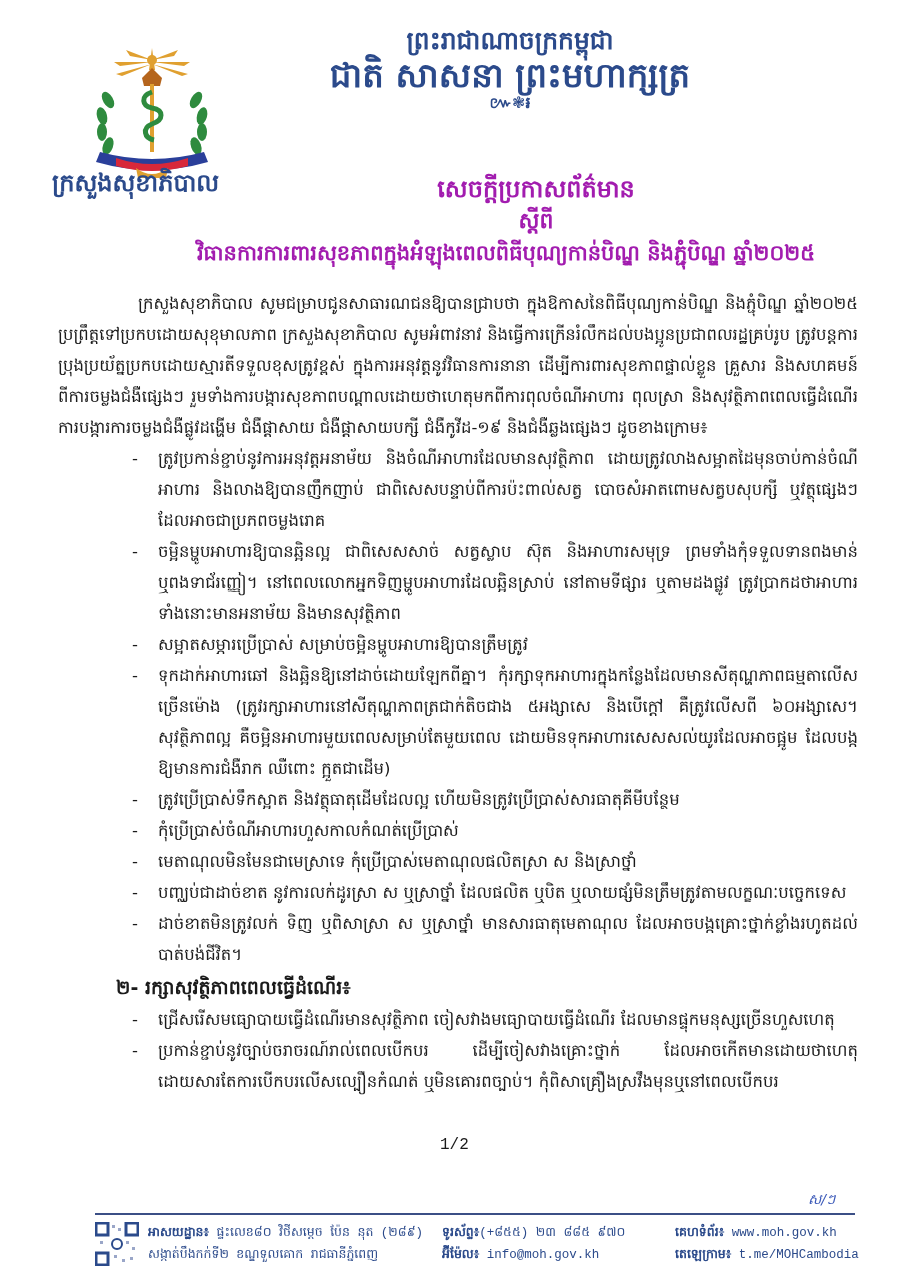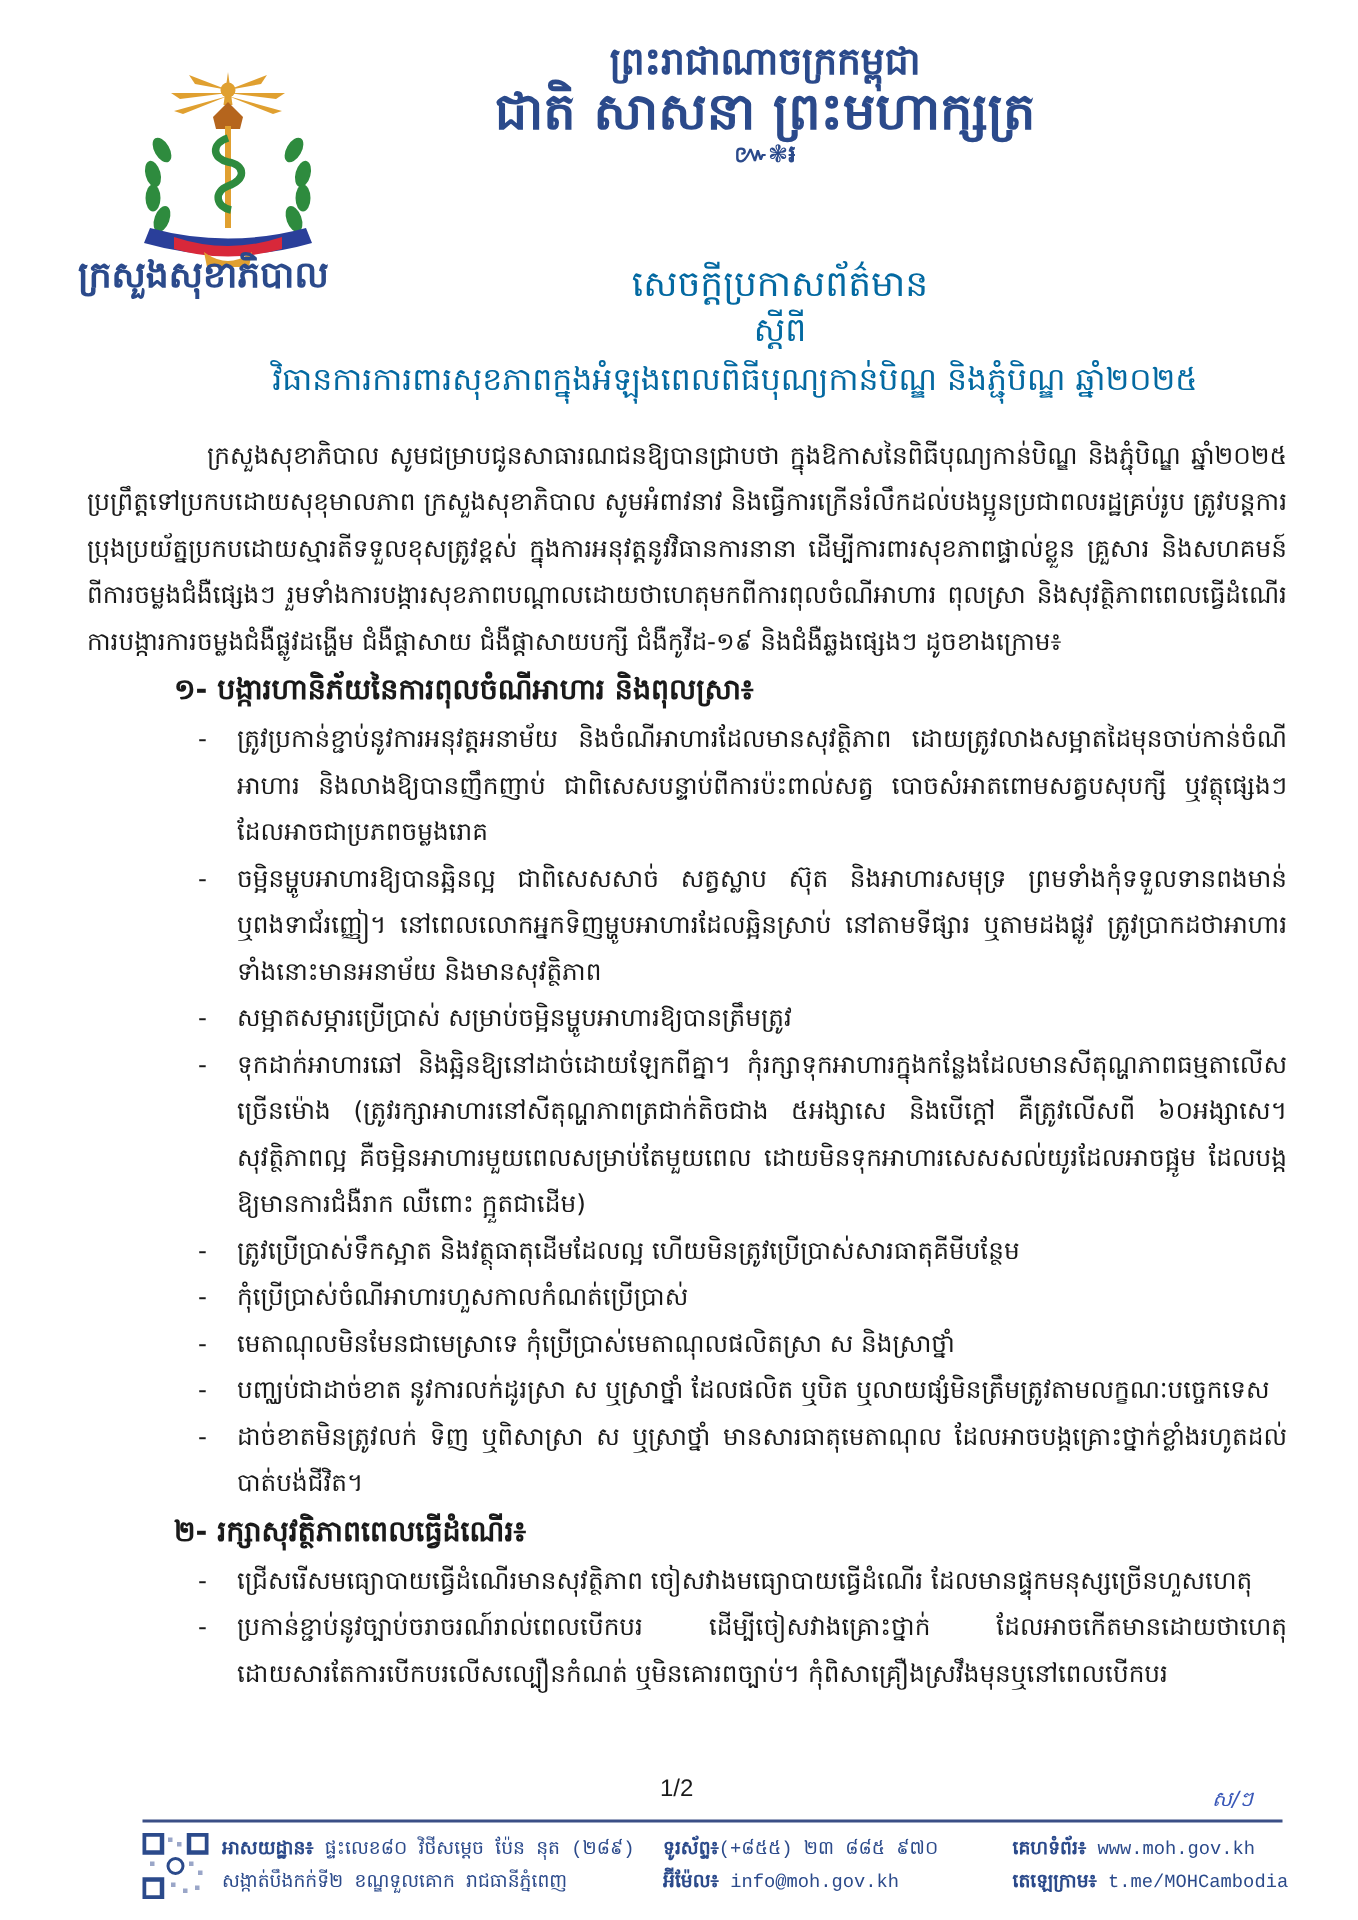--- a/index.html
+++ b/index.html
@@ -10,7 +10,7 @@
   .motto .l1 { font-size: 25px; line-height: 34px; }
   .motto .l2 { font-size: 34px; line-height: 34px; }
   .motto .orn { font-size: 16px; line-height: 22px; }
-  .titles { position: absolute; left: 60px; top: 172px; width: 800px; text-align: center; color: #0369a1; font-weight: normal; }
+  .titles { position: absolute; left: 76px; top: 172px; width: 800px; text-align: center; color: #a21caf; font-weight: bold; }
   .titles .t1 { font-size: 24px; line-height: 34px; margin-left: 120px; }
   .titles .t2 { font-size: 22px; line-height: 30px; margin-left: 120px; }
   .titles .t3 { font-size: 21px; line-height: 34px; margin-left: 60px; }

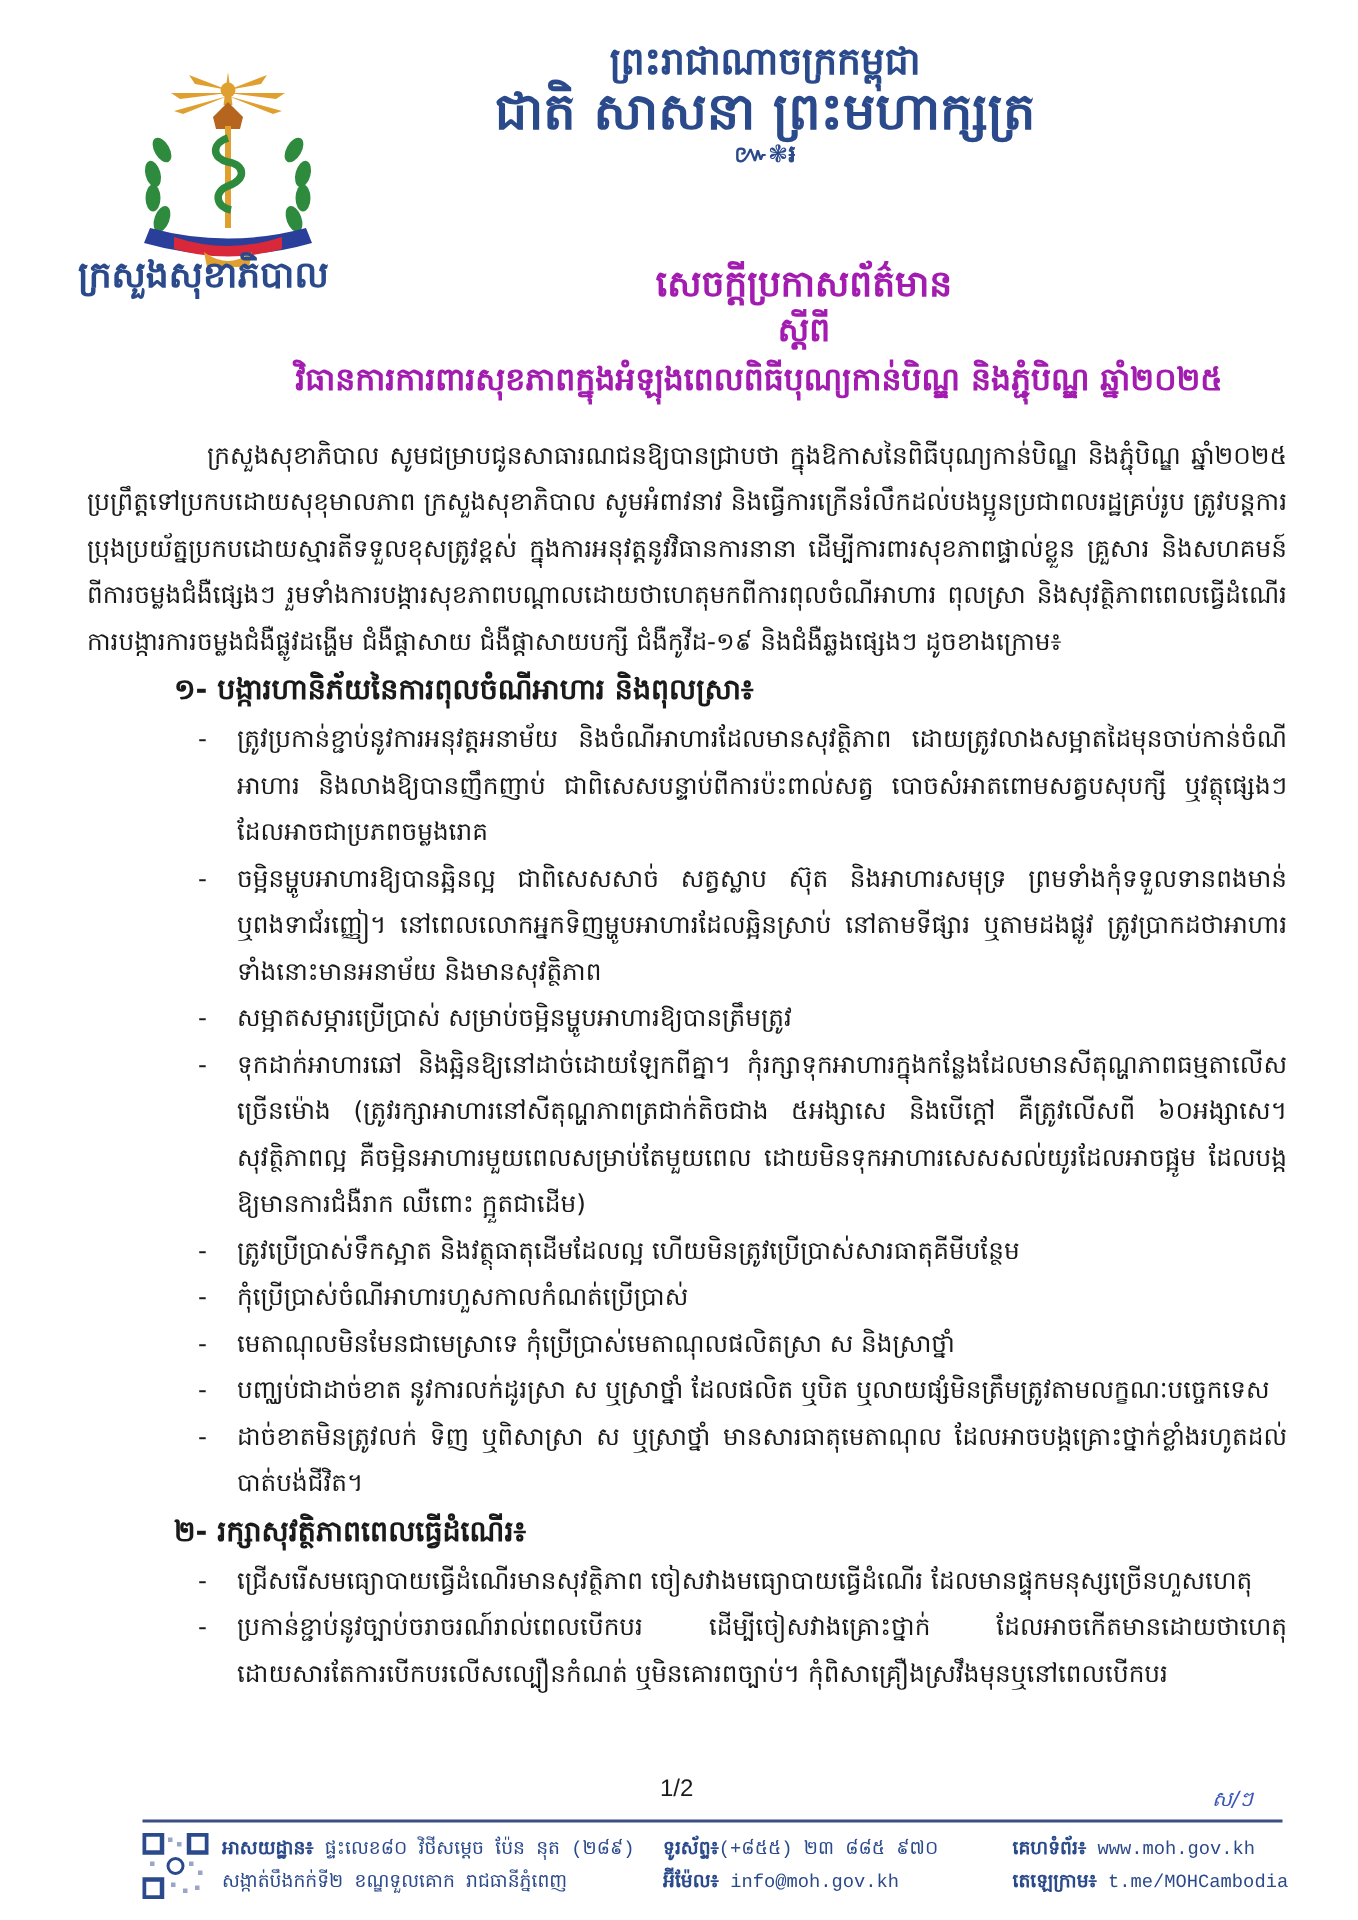--- a/index.html
+++ b/index.html
@@ -87,7 +87,6 @@
 <div class="body">
   <div class="para">ក្រសួងសុខាភិបាល សូមជម្រាបជូនសាធារណជនឱ្យបានជ្រាបថា ក្នុងឱកាសនៃពិធីបុណ្យកាន់បិណ្ឌ និងភ្ជុំបិណ្ឌ ឆ្នាំ២០២៥ ប្រព្រឹត្តទៅប្រកបដោយសុខុមាលភាព ក្រសួងសុខាភិបាល សូមអំពាវនាវ និងធ្វើការក្រើនរំលឹកដល់បងប្អូនប្រជាពលរដ្ឋគ្រប់រូប ត្រូវបន្តការប្រុងប្រយ័ត្នប្រកបដោយស្មារតីទទួលខុសត្រូវខ្ពស់ ក្នុងការអនុវត្តនូវវិធានការនានា ដើម្បីការពារសុខភាពផ្ទាល់ខ្លួន គ្រួសារ និងសហគមន៍ ពីការចម្លងជំងឺផ្សេងៗ រួមទាំងការបង្ការសុខភាពបណ្តាលដោយថាហេតុមកពីការពុលចំណីអាហារ ពុលស្រា និងសុវត្ថិភាពពេលធ្វើដំណើរ ការបង្ការការចម្លងជំងឺផ្លូវដង្ហើម ជំងឺផ្តាសាយ ជំងឺផ្តាសាយបក្សី ជំងឺកូវីដ-១៩ និងជំងឺឆ្លងផ្សេងៗ ដូចខាងក្រោម៖</div>
 
-  <div class="section-head">១- បង្ការហានិភ័យនៃការពុលចំណីអាហារ និងពុលស្រា៖</div>
   <ul class="items">
     <li>ត្រូវប្រកាន់ខ្ជាប់នូវការអនុវត្តអនាម័យ និងចំណីអាហារដែលមានសុវត្ថិភាព ដោយត្រូវលាងសម្អាតដៃមុនចាប់កាន់ចំណីអាហារ និងលាងឱ្យបានញឹកញាប់ ជាពិសេសបន្ទាប់ពីការប៉ះពាល់សត្វ បោចសំអាតពោមសត្វបសុបក្សី ឬវត្ថុផ្សេងៗ ដែលអាចជាប្រភពចម្លងរោគ</li>
     <li>ចម្អិនម្ហូបអាហារឱ្យបានឆ្អិនល្អ ជាពិសេសសាច់ សត្វស្លាប ស៊ុត និងអាហារសមុទ្រ ព្រមទាំងកុំទទួលទានពងមាន់ ឬពងទាជ័រញ្ញៀ។ នៅពេលលោកអ្នកទិញម្ហូបអាហារដែលឆ្អិនស្រាប់ នៅតាមទីផ្សារ ឬតាមដងផ្លូវ ត្រូវប្រាកដថាអាហារទាំងនោះមានអនាម័យ និងមានសុវត្ថិភាព</li>

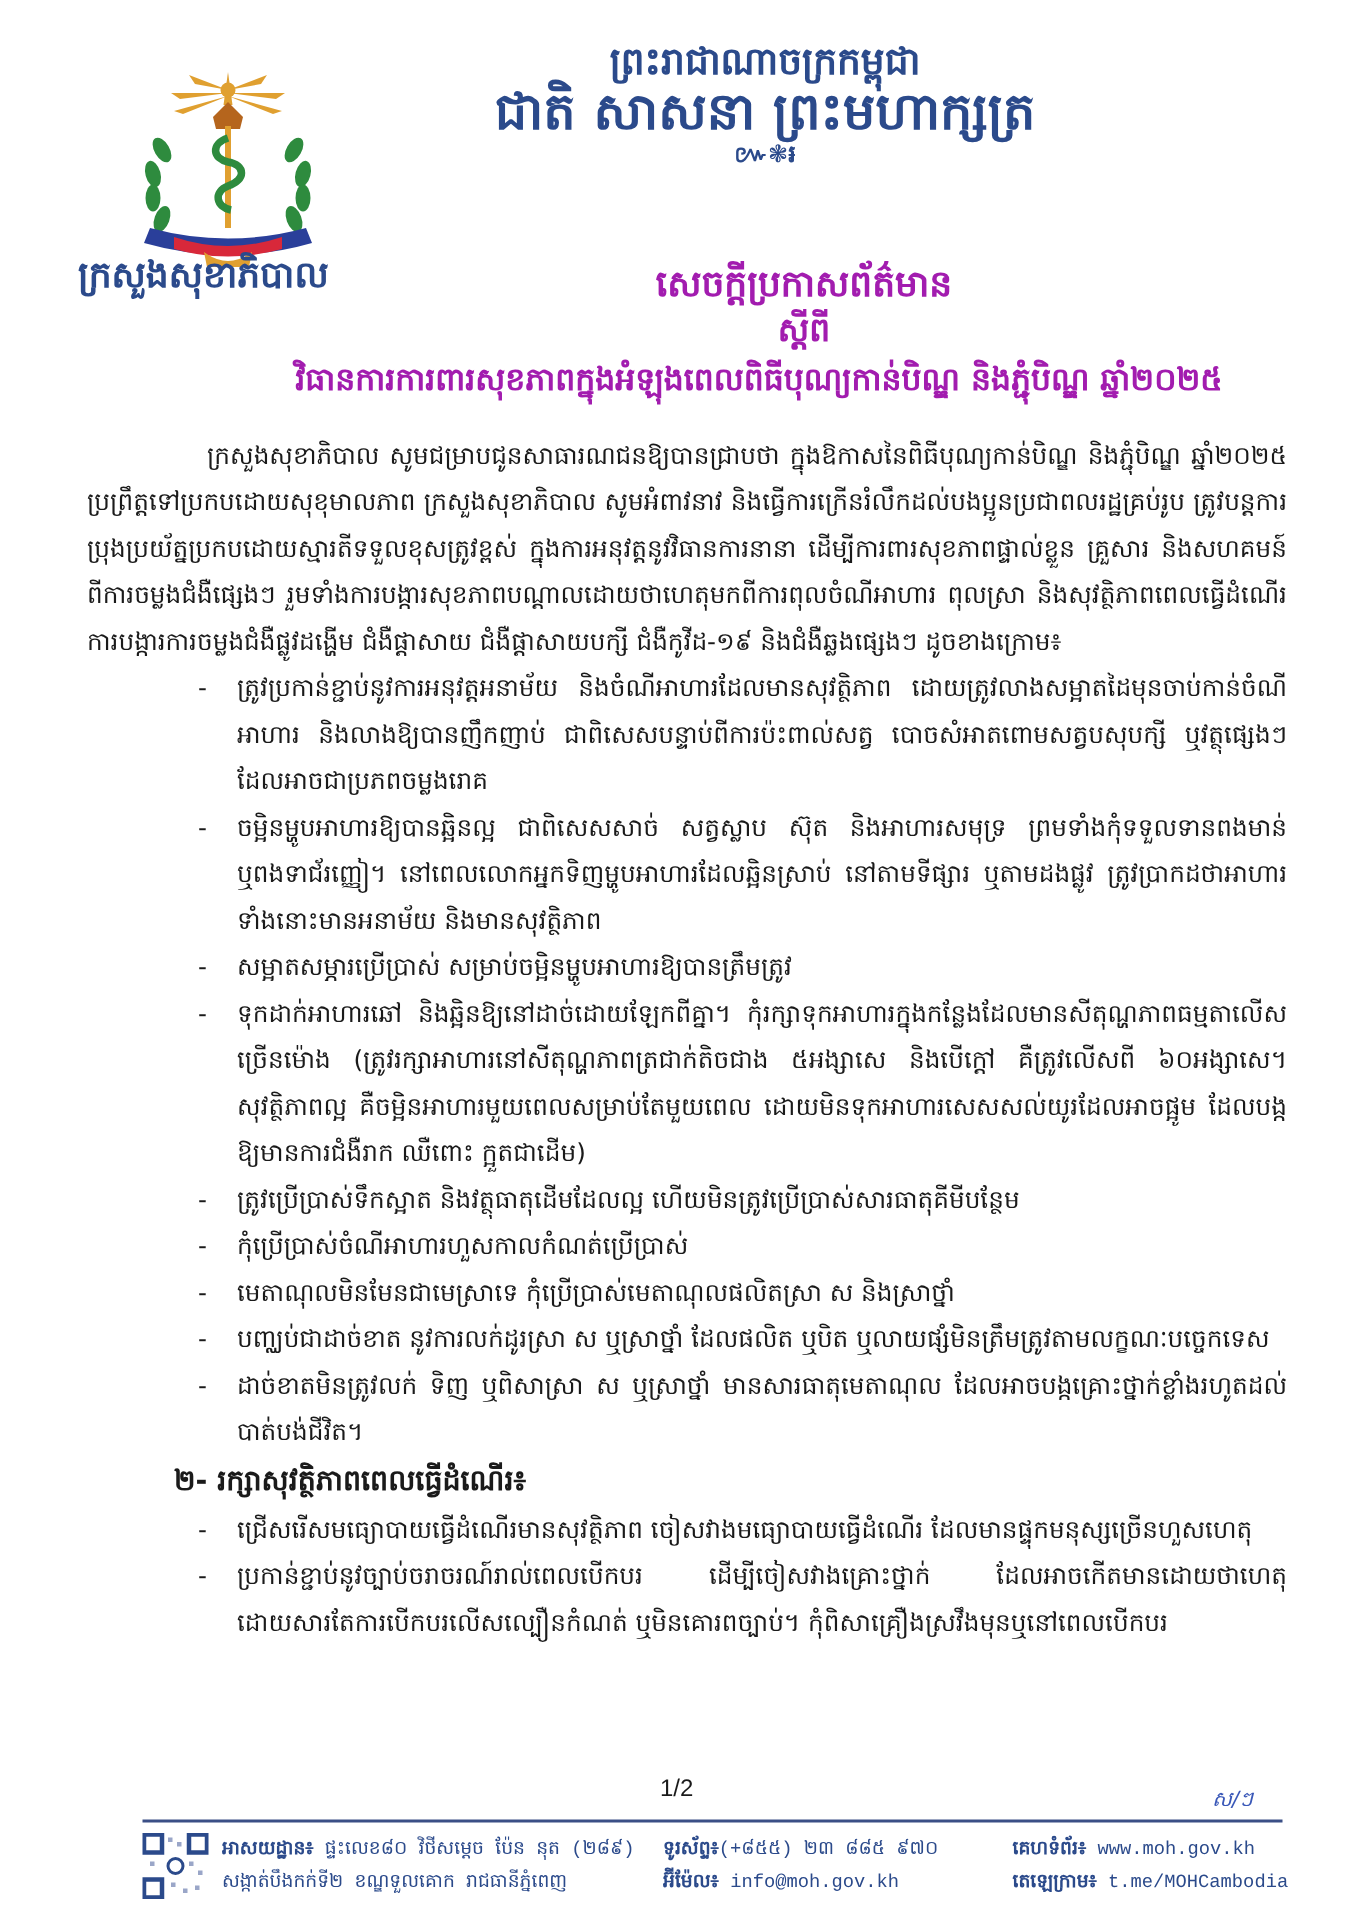--- a/index.html
+++ b/index.html
@@ -20,7 +20,7 @@
   ul.items { list-style: none; margin: 0; padding: 0 0 0 70px; }
   ul.items li { position: relative; padding-left: 30px; text-align: justify; }
   ul.items li::before { content: "-"; position: absolute; left: 4px; top: 0; }
-  .page-num { position: absolute; left: 440px; top: 1184px; font-family: Liberation Sans, sans-serif; font-size: 16px; }
+  .page-num { position: absolute; left: 440px; top: 1136px; font-family: Liberation Mono, monospace; font-size: 16px; }
   .signature { position: absolute; left: 808px; top: 1190px; color: #3a58b8; font-style: italic; font-size: 14px; }
   .footer-rule { position: absolute; left: 95px; top: 1213px; width: 760px; height: 2px; background: #3b4f86; }
   .qr { position: absolute; left: 95px; top: 1222px; width: 44px; height: 44px; }

